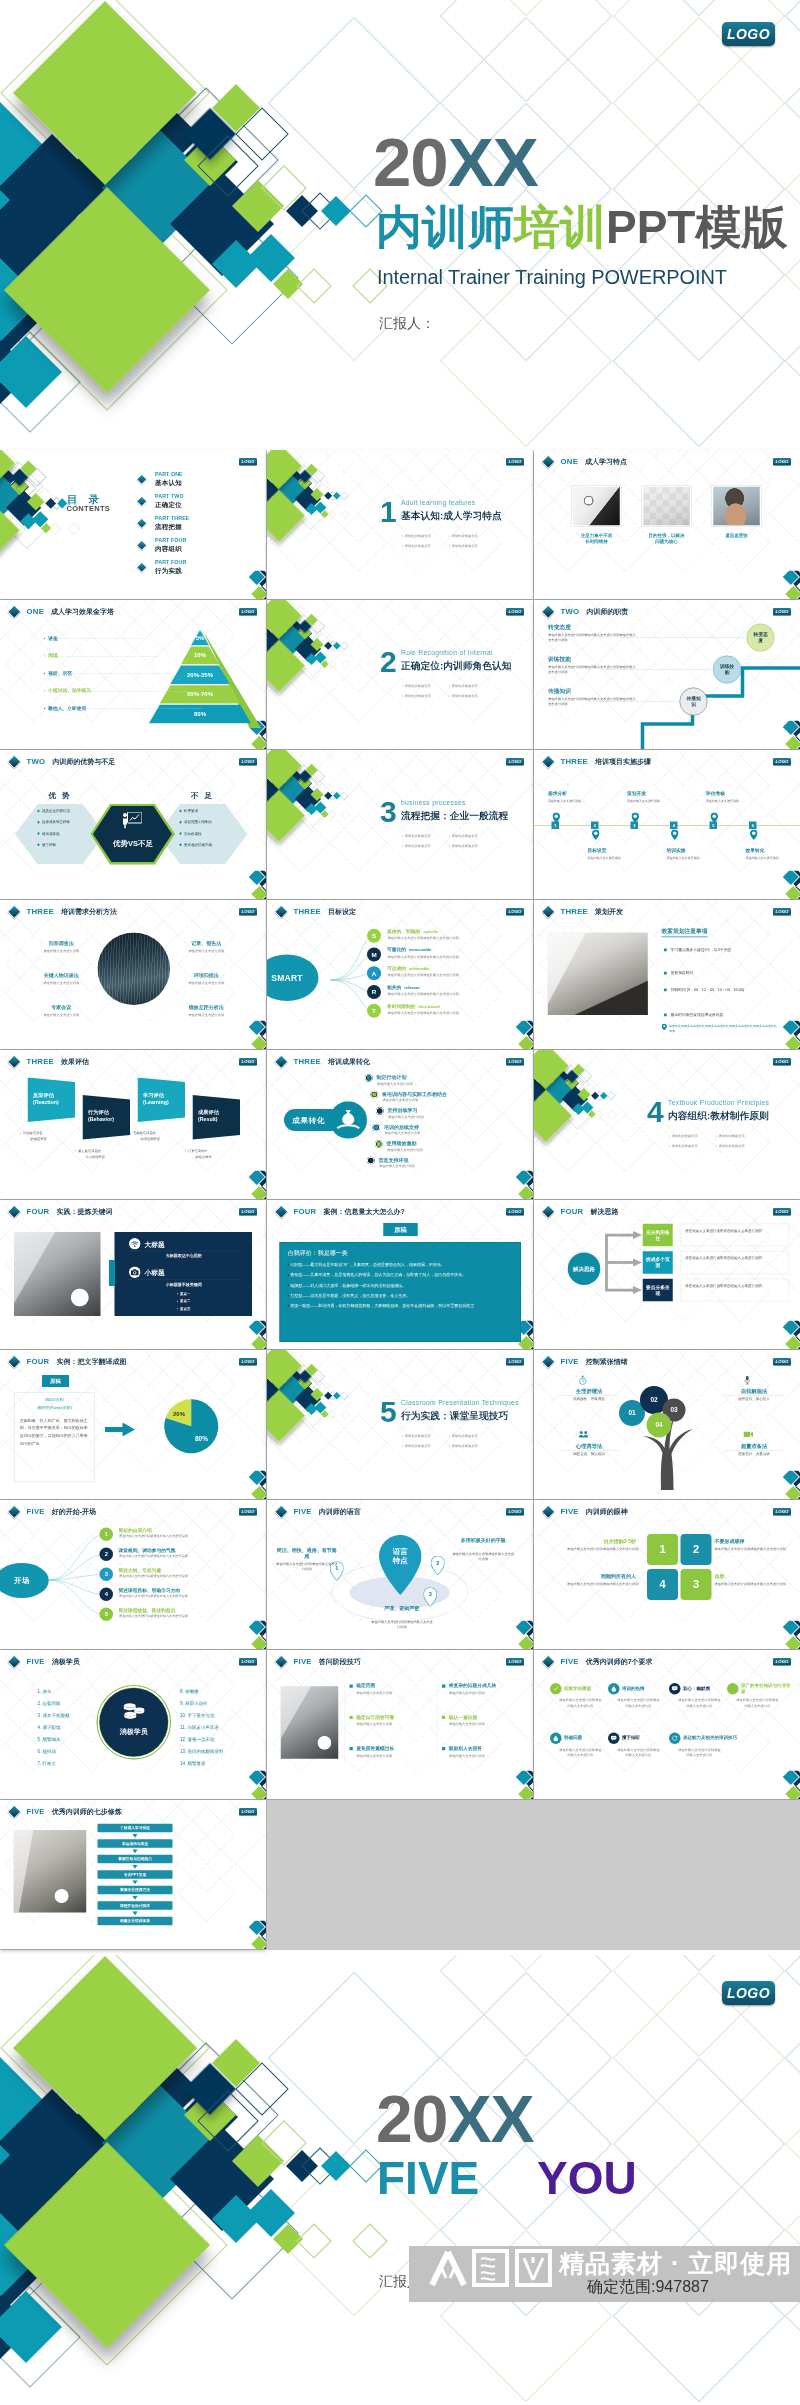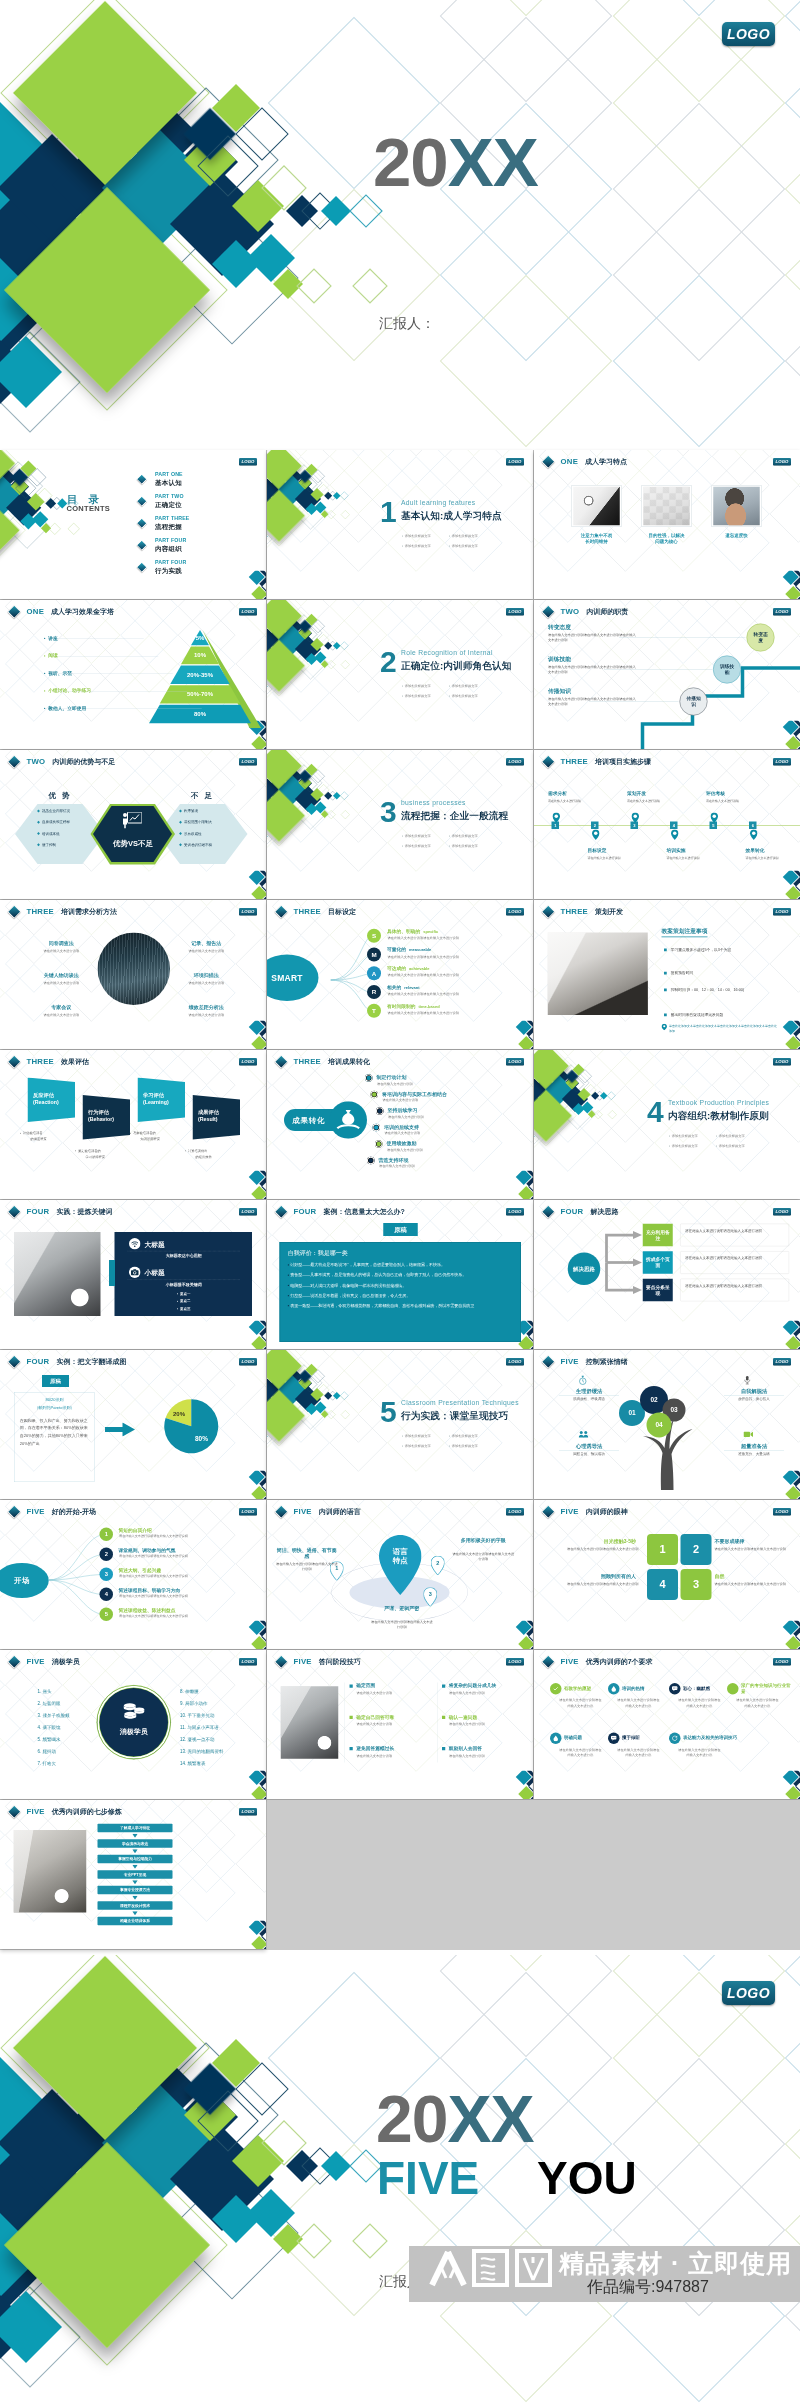--- a/index.html
+++ b/index.html
@@ -390,6 +390,7 @@
       </div>
       <div class="logo-badge" style="right:25px;top:22px;width:53px;height:24px;font-size:14px;line-height:24px">LOGO</div>
       <div class="cov-year"><span>20</span><span class="xx">XX</span></div>
+      <div class="cov-t"><span class="a">内训师</span><span class="b">培训</span><span class="c">PPT模版</span></div>
       <div class="cov-pres">汇报人：</div>
     </div>
     <div class="grid">

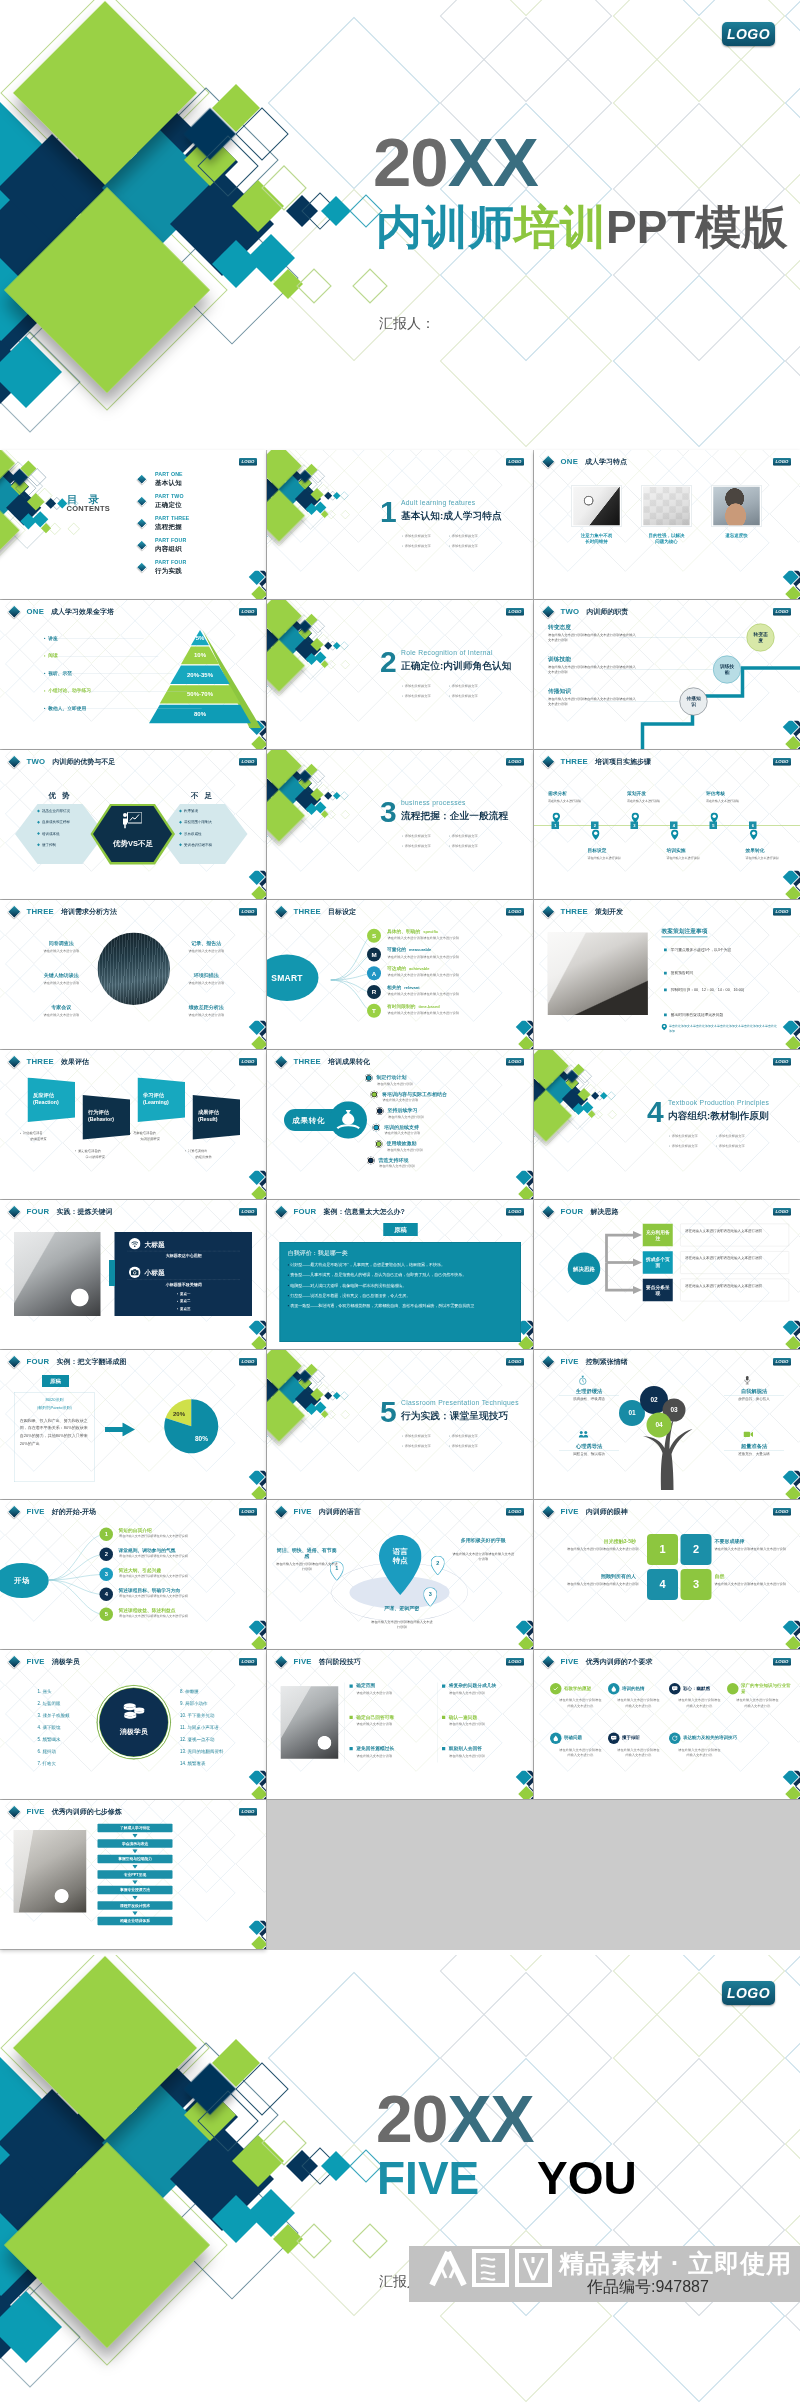--- a/index.html
+++ b/index.html
@@ -391,6 +391,7 @@
       <div class="logo-badge" style="right:25px;top:22px;width:53px;height:24px;font-size:14px;line-height:24px">LOGO</div>
       <div class="cov-year"><span>20</span><span class="xx">XX</span></div>
       <div class="cov-t"><span class="a">内训师</span><span class="b">培训</span><span class="c">PPT模版</span></div>
+      <div class="cov-sub">Internal Trainer Training POWERPOINT</div>
       <div class="cov-pres">汇报人：</div>
     </div>
     <div class="grid">

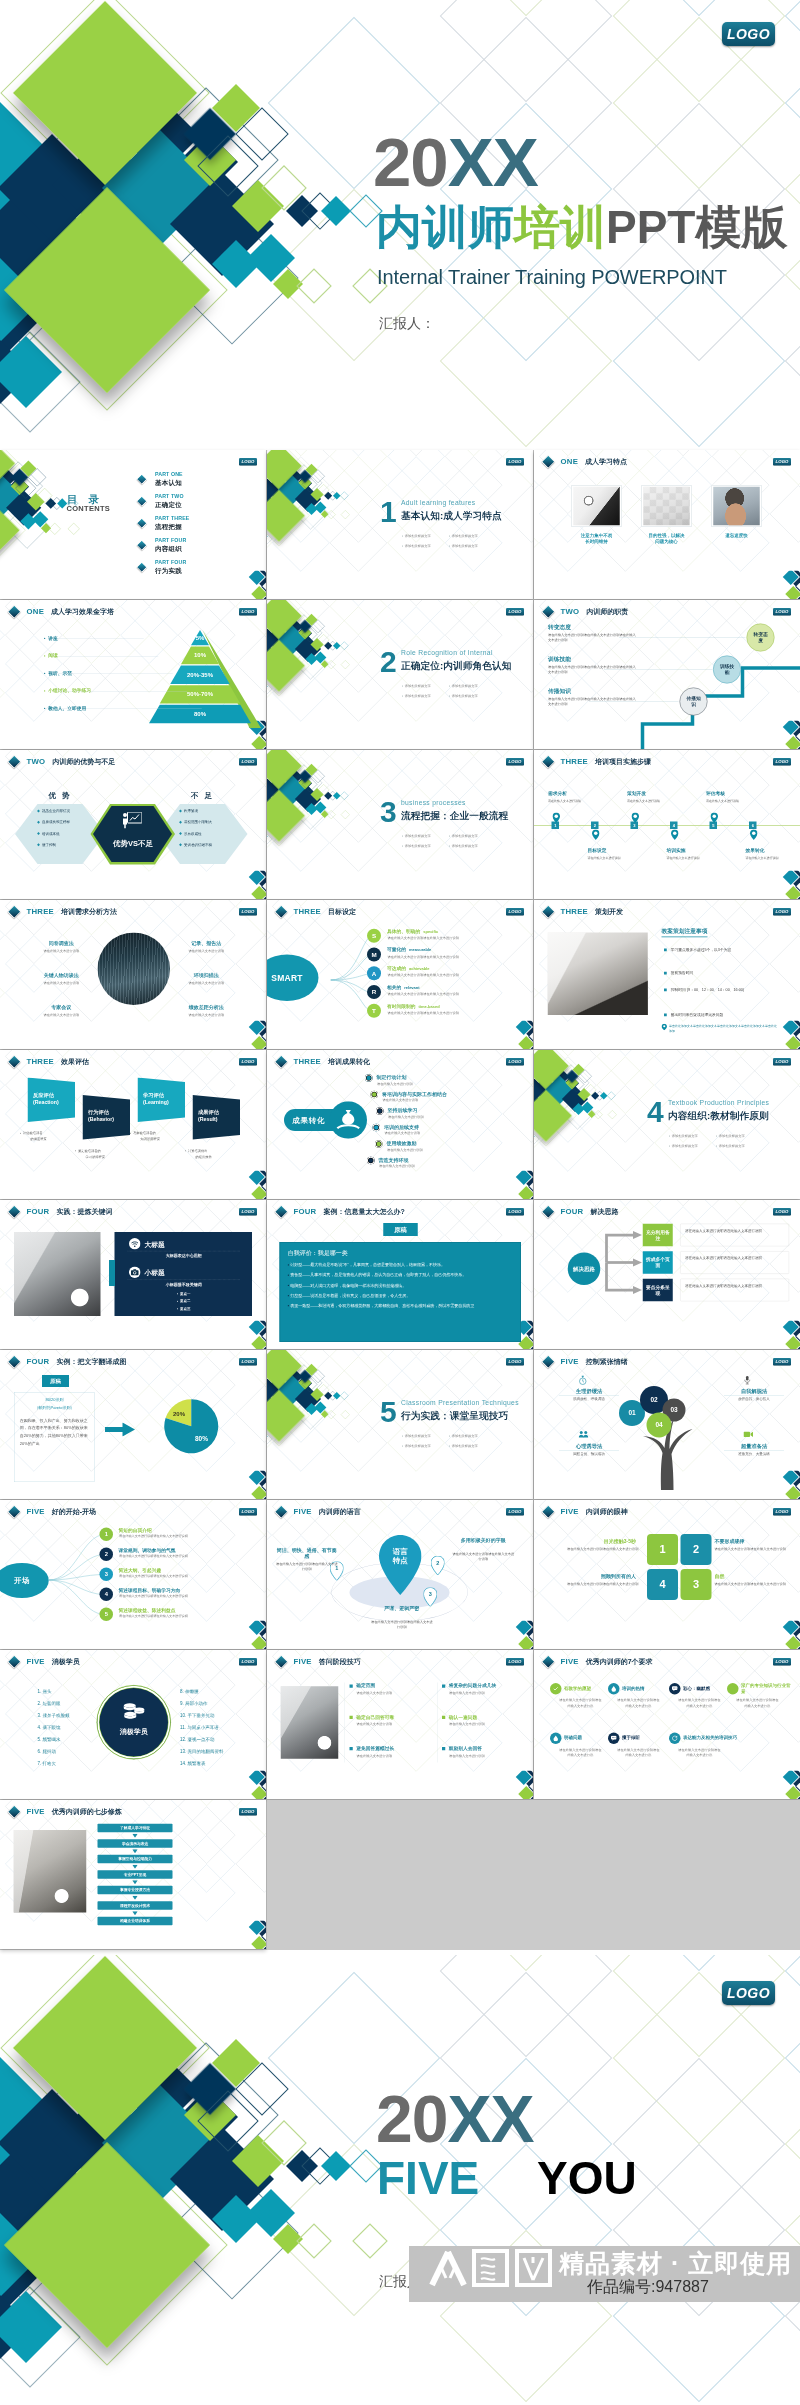--- a/index.html
+++ b/index.html
@@ -269,7 +269,7 @@
 .end-year{position:absolute;left:376px;top:131px;font-size:66px;font-weight:bold;color:#6b6b6b;line-height:1;letter-spacing:-1px;}
 .end-year .xx{color:#3a6e80;}
 .end-th{position:absolute;left:377px;top:200px;font-size:46px;font-weight:bold;line-height:1;letter-spacing:0px;}
-.end-th .a{color:#1b8fa8;} .end-th .b{color:#000000;margin-left:45px;}
+.end-th .a{color:#1b8fa8;} .end-th .b{color:#4c1d95;margin-left:45px;}
 .end-sub{position:absolute;left:378px;top:270px;font-size:20px;color:#4a4a4a;letter-spacing:.2px;white-space:nowrap;}
 .end-pres{position:absolute;left:379px;top:318px;font-size:14px;color:#555;}
 

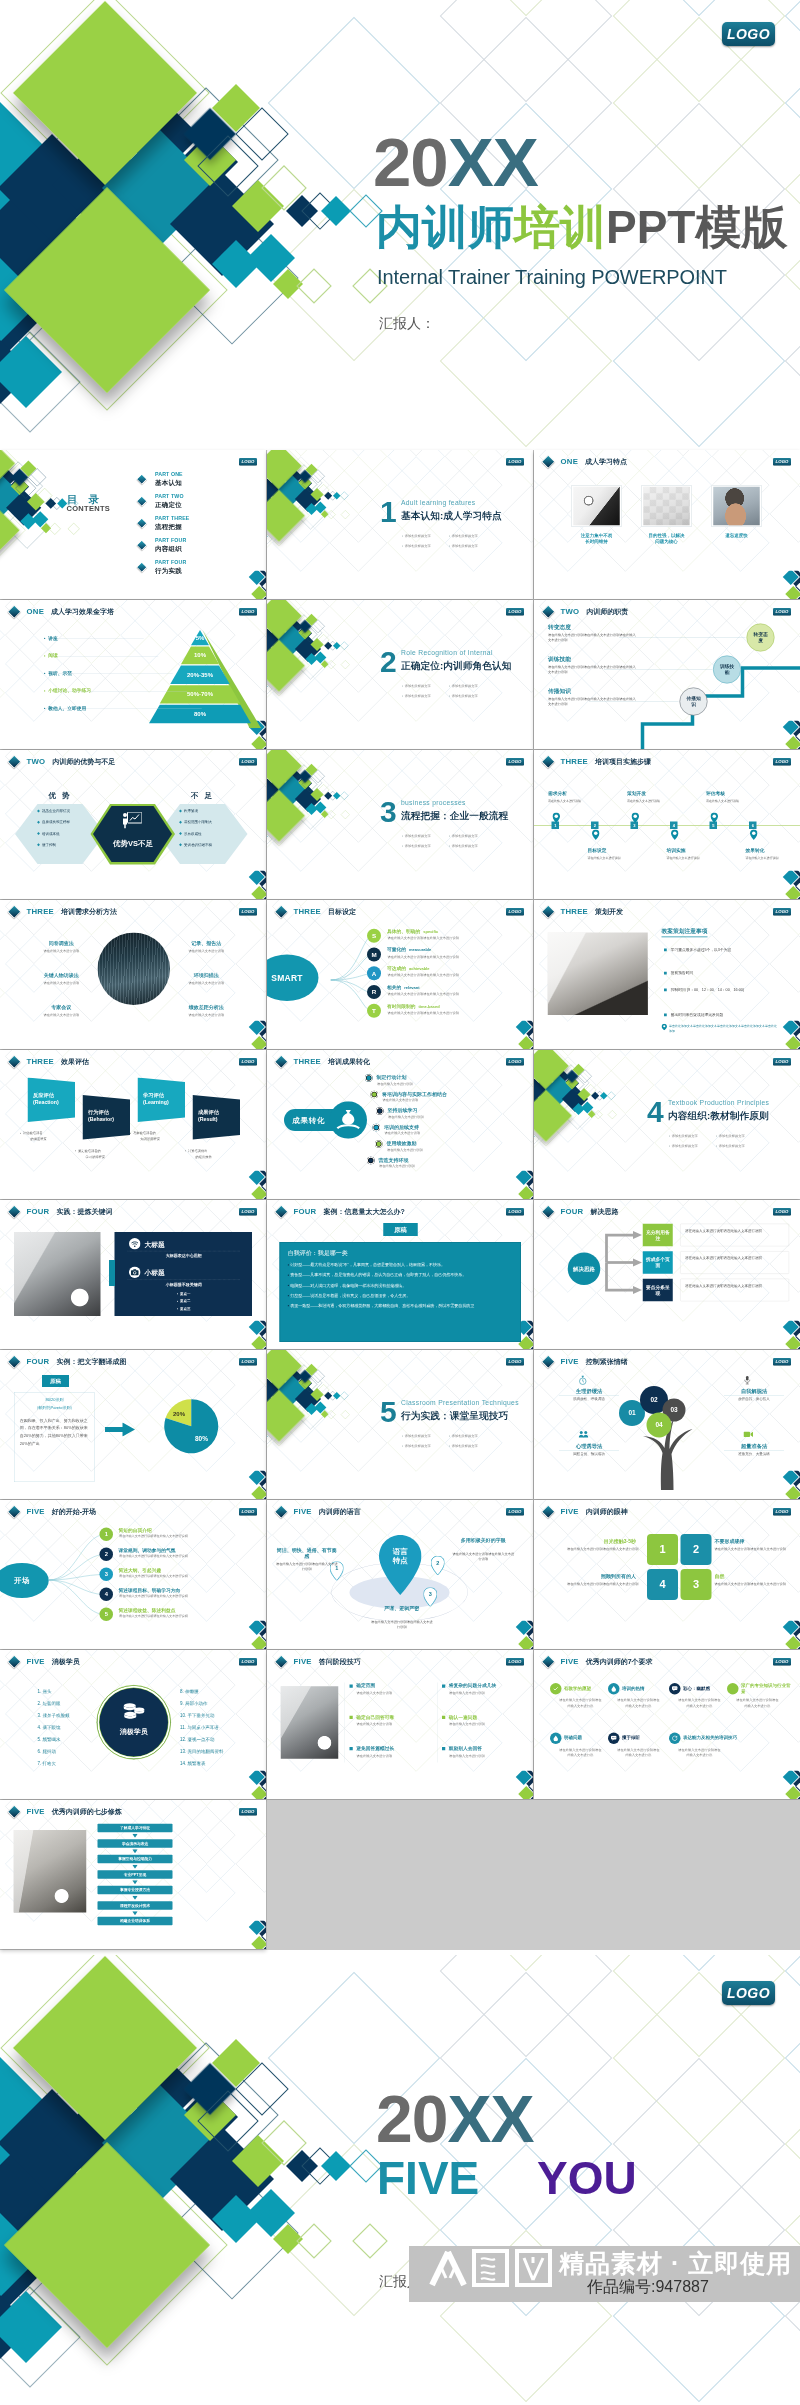--- a/index.html
+++ b/index.html
@@ -2565,7 +2565,7 @@
           </g>
         </svg></div>
       <div class="wm-tag">精品素材 · 立即使用</div>
-      <div class="wm-code">作品编号:947887</div>
+      <div class="wm-code">确定范围:947887</div>
     </div>
   </div>
 

